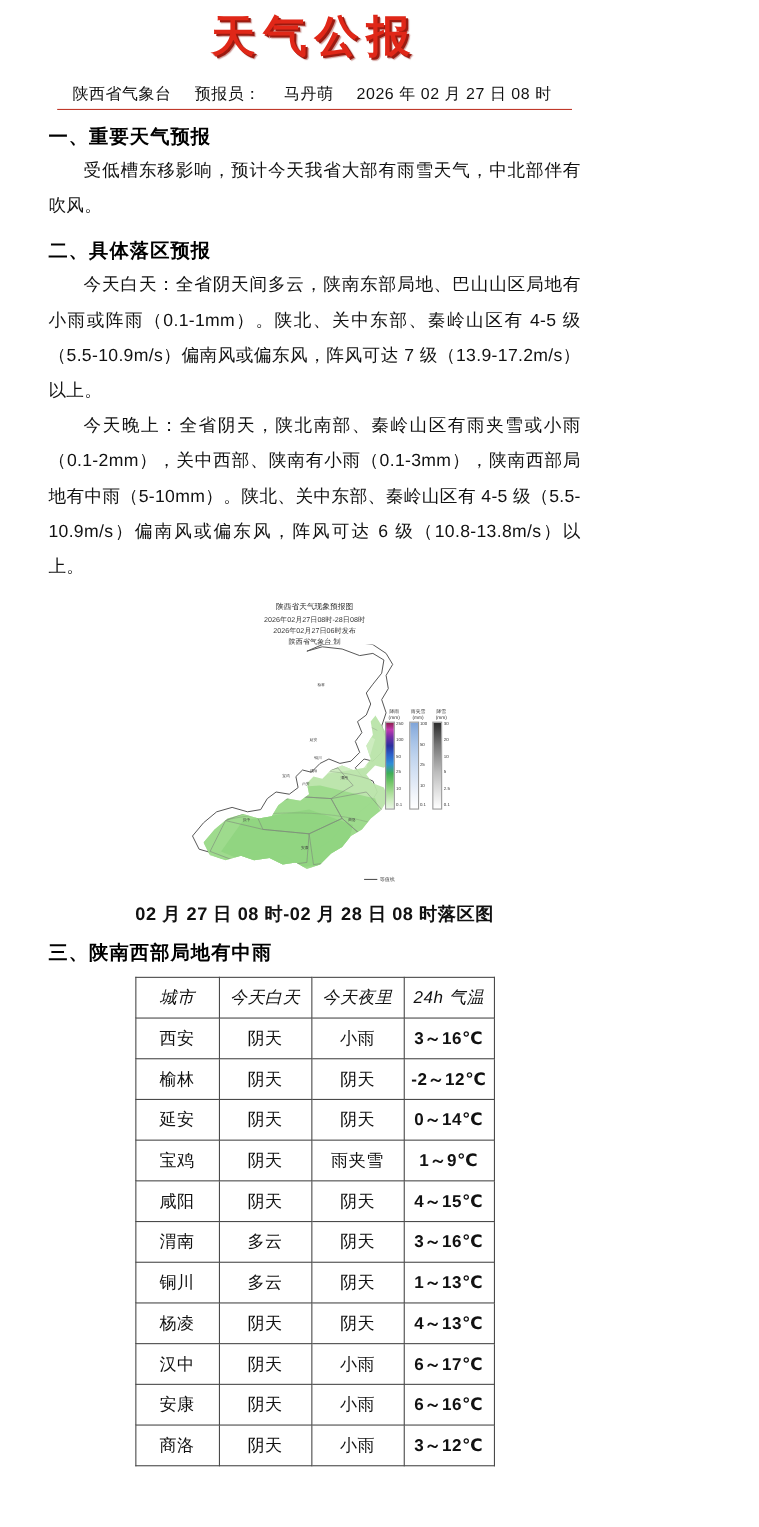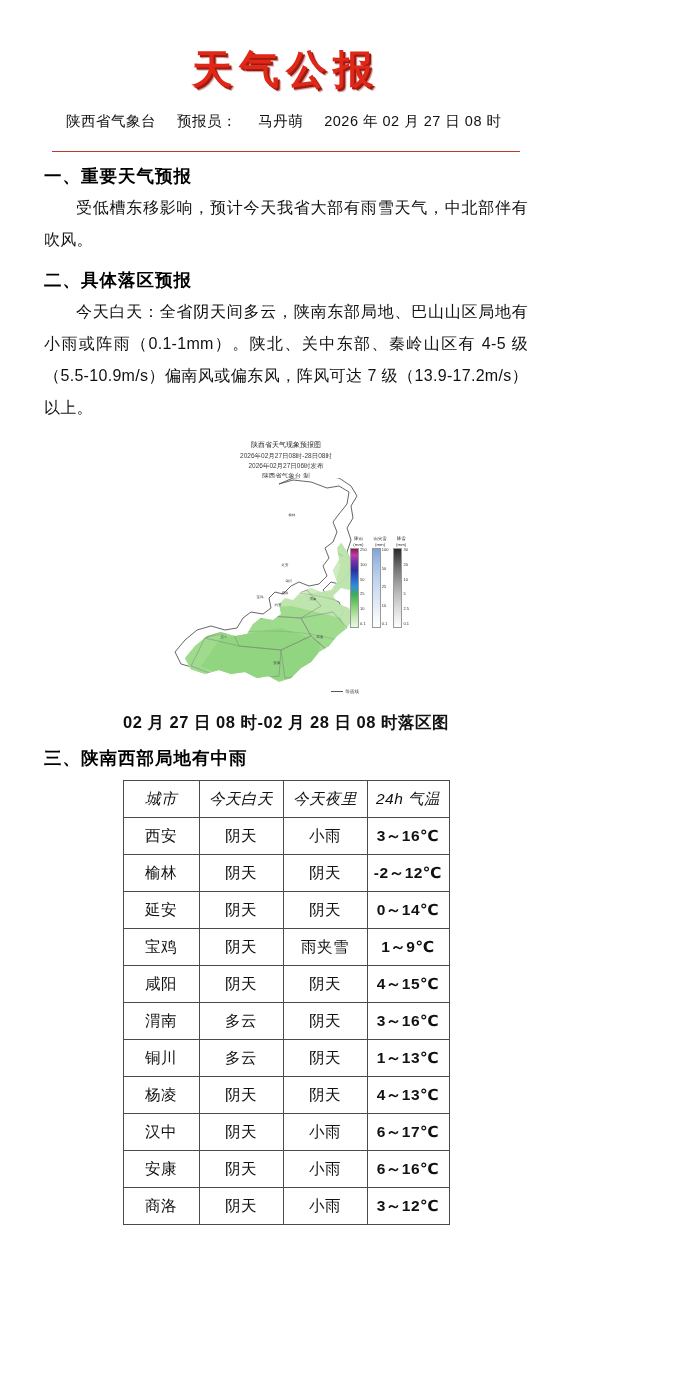--- a/index.html
+++ b/index.html
@@ -19,7 +19,6 @@
     width: 572px;
     box-sizing: border-box;
     padding: 0 0 18px 0;
-    margin-top: 36px;
   }
 
   

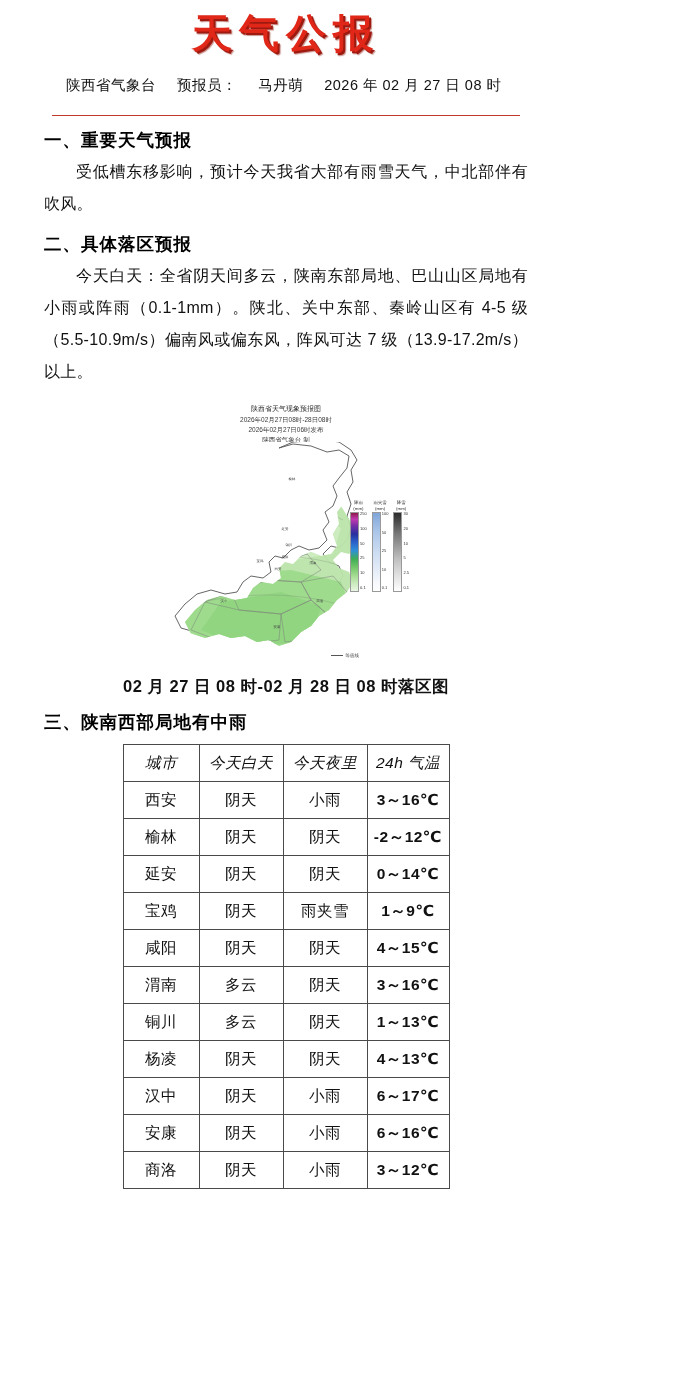--- a/index.html
+++ b/index.html
@@ -40,7 +40,7 @@
   
   .byline-wrap {
     margin: 14px 52px 0 52px;
-    padding-bottom: 20px;
+    padding-bottom: 4px;
     border-bottom: 1.5px solid #c0392b;
   }
   .byline {

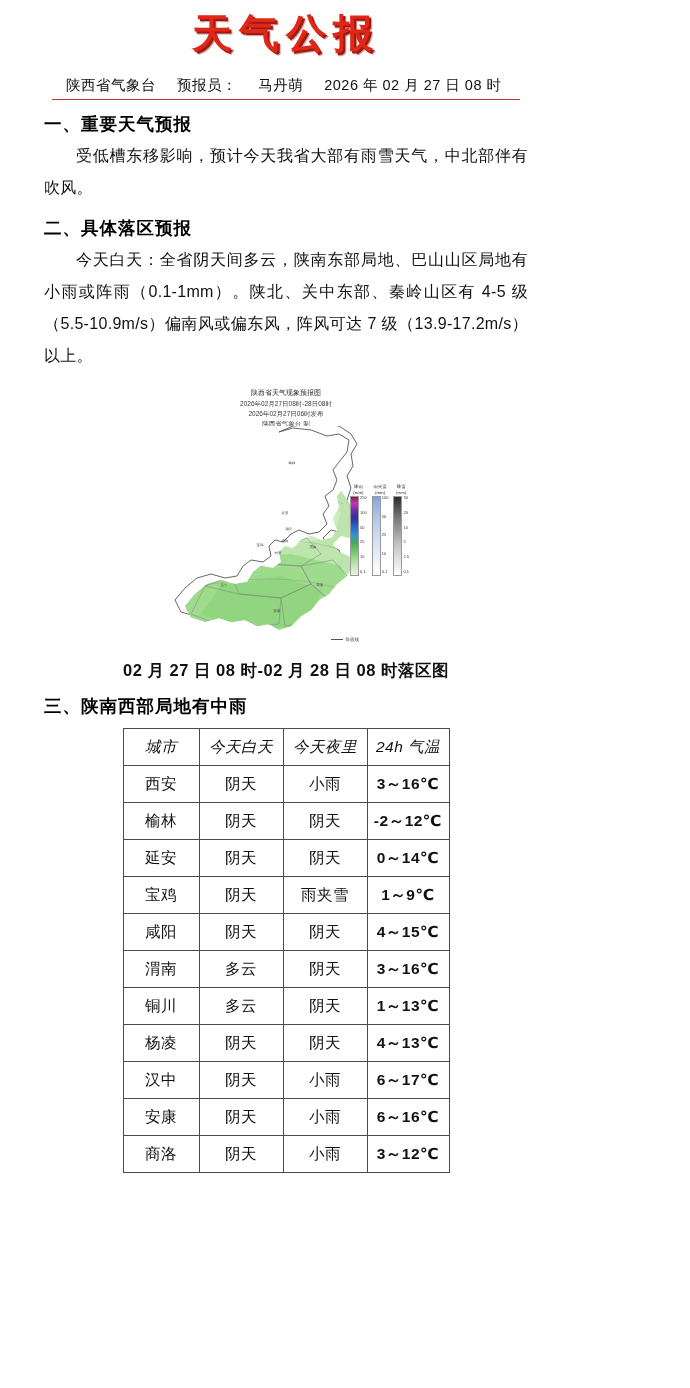--- a/index.html
+++ b/index.html
@@ -233,6 +233,7 @@
   <div class="section">
     <div class="sec-heading">二、具体落区预报</div>
     <p class="para">今天白天：全省阴天间多云，陕南东部局地、巴山山区局地有小雨或阵雨（0.1-1mm）。陕北、关中东部、秦岭山区有 4-5 级（5.5-10.9m/s）偏南风或偏东风，阵风可达 7 级（13.9-17.2m/s）以上。</p>
+    <p class="para">今天晚上：全省阴天，陕北南部、秦岭山区有雨夹雪或小雨（0.1-2mm），关中西部、陕南有小雨（0.1-3mm），陕南西部局地有中雨（5-10mm）。陕北、关中东部、秦岭山区有 4-5 级（5.5-10.9m/s）偏南风或偏东风，阵风可达 6 级（10.8-13.8m/s）以上。</p>
   </div>
 
   <div class="figure">

